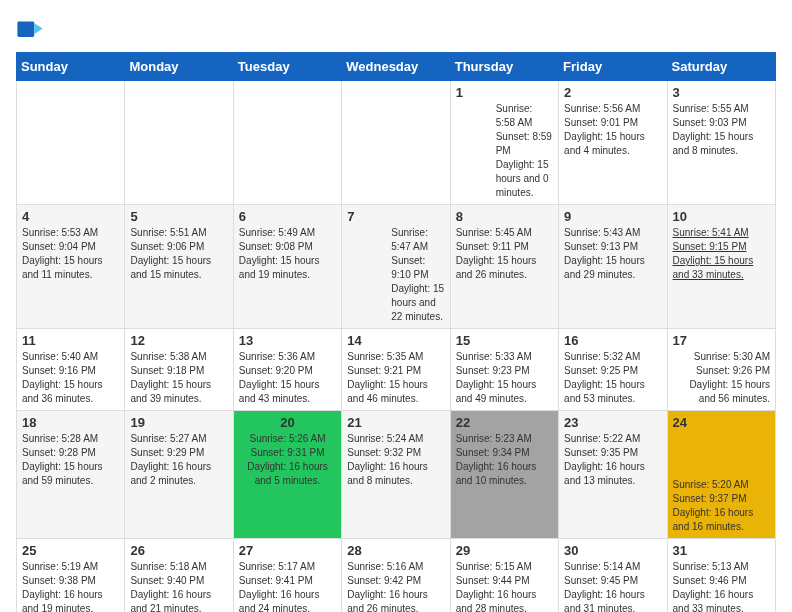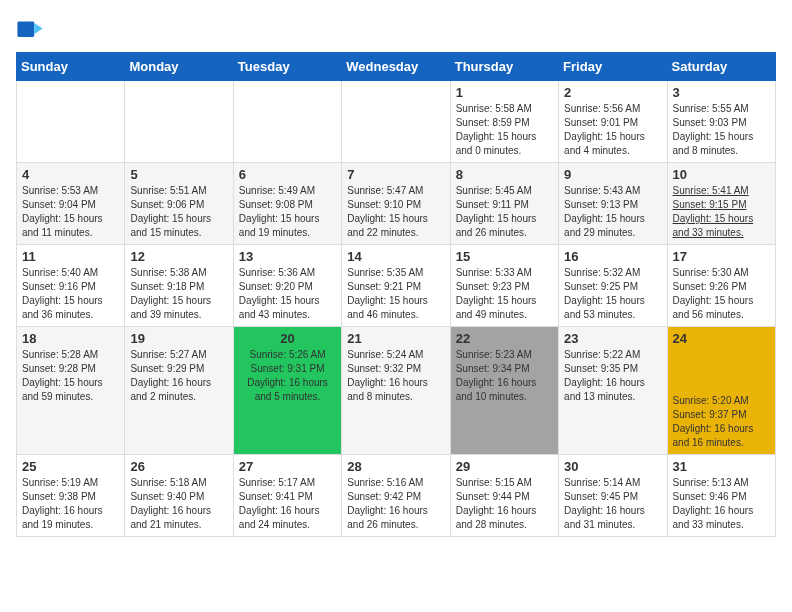--- a/index.html
+++ b/index.html
@@ -131,7 +131,7 @@
         <td></td>
         <td>
           <span class="day-num">1</span>
-          <div class="day-info" style="white-space: pre-line;">Sunrise: 5:58 AM
+          <div class="day-info" style="white-space: pre-line; margin-left: 40px;">Sunrise: 5:58 AM
 Sunset: 8:59 PM
 Daylight: 15 hours and 0 minutes.</div>
         </td>

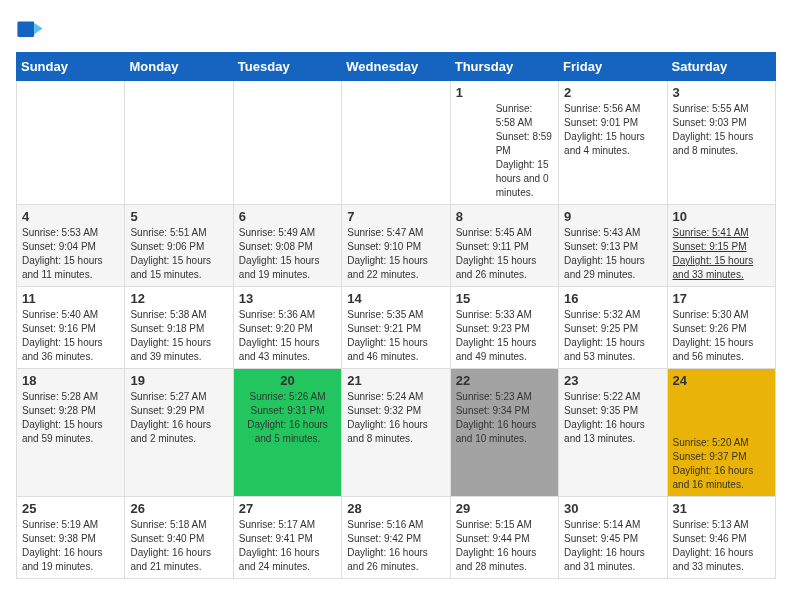--- a/index.html
+++ b/index.html
@@ -169,7 +169,7 @@
         </td>
         <td style="background: rgb(245, 245, 245);">
           <span class="day-num">7</span>
-          <div class="day-info" style="white-space: pre-line;">Sunrise: 5:47 AM
+          <div class="day-info" style="white-space: pre-line; margin-left: 44px;">Sunrise: 5:47 AM
 Sunset: 9:10 PM
 Daylight: 15 hours and 22 minutes.</div>
         </td>

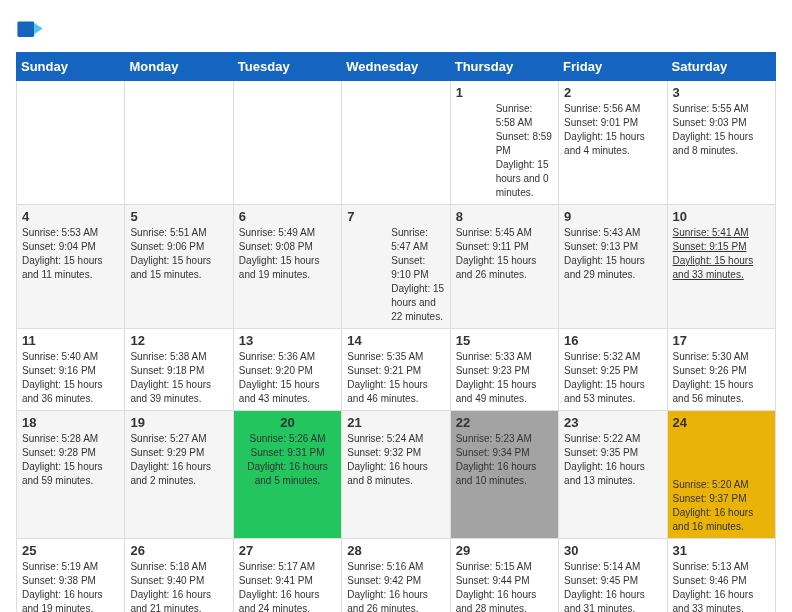--- a/index.html
+++ b/index.html
@@ -231,7 +231,7 @@
         </td>
         <td>
           <span class="day-num">17</span>
-          <div class="day-info" style="white-space: pre-line;">Sunrise: 5:30 AM
+          <div class="day-info" style="white-space: pre-line; text-align: right;">Sunrise: 5:30 AM
 Sunset: 9:26 PM
 Daylight: 15 hours and 56 minutes.</div>
         </td>

